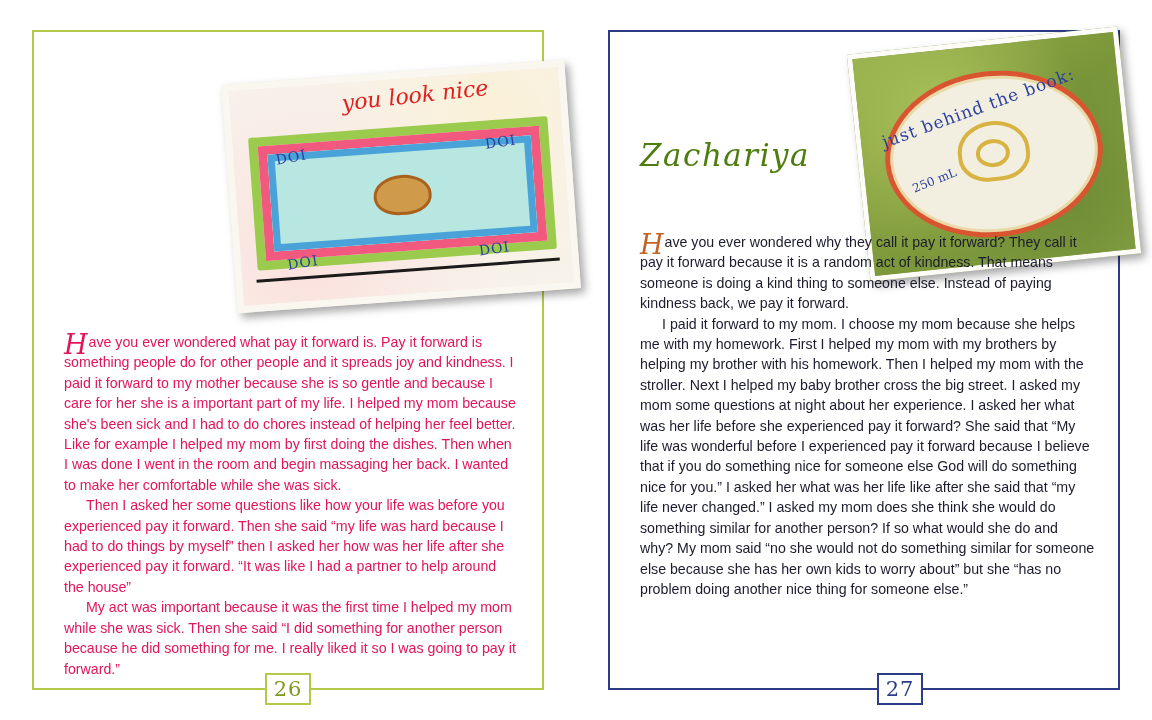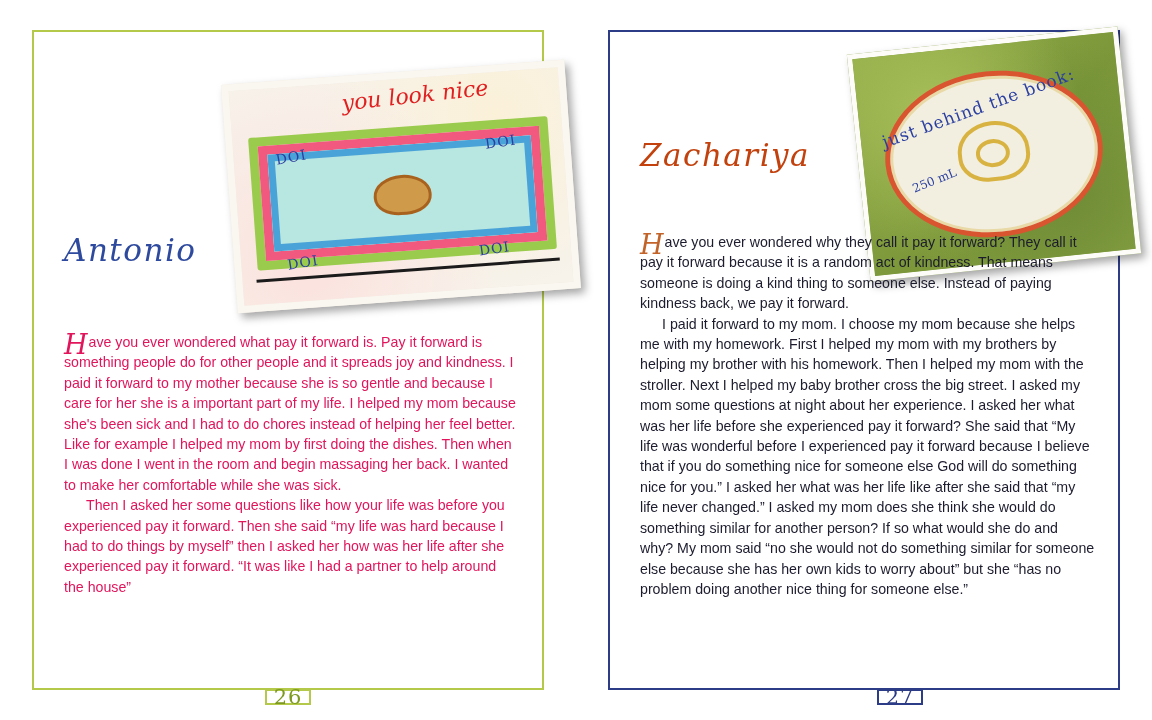--- a/index.html
+++ b/index.html
@@ -58,7 +58,7 @@
   .author-right {
     left: 30px;
     top: 105px;
-    color: #c2410c;
+    color: #4d7c0f;
   }
   
   .body-text {

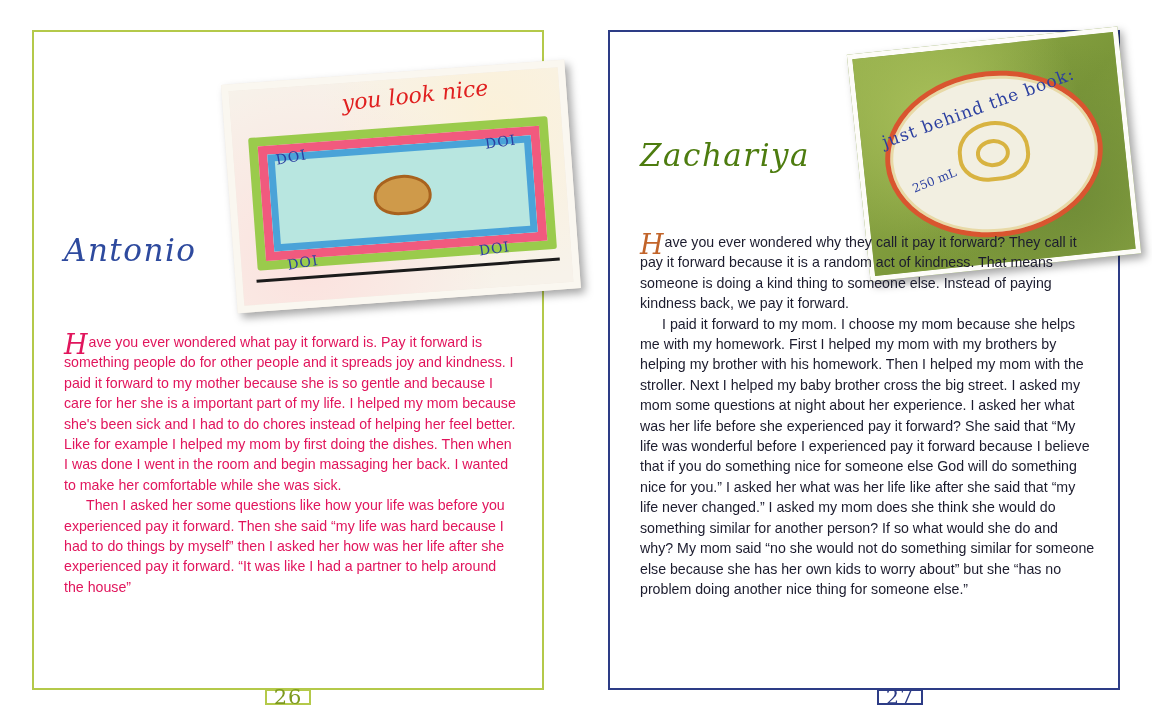--- a/index.html
+++ b/index.html
@@ -296,7 +296,6 @@
       <div class="art1-baseline"></div>
     </div>
 
-    <div class="author author-left">Antonio</div>
 
     <div class="body-text body-left">
       <p class="first">

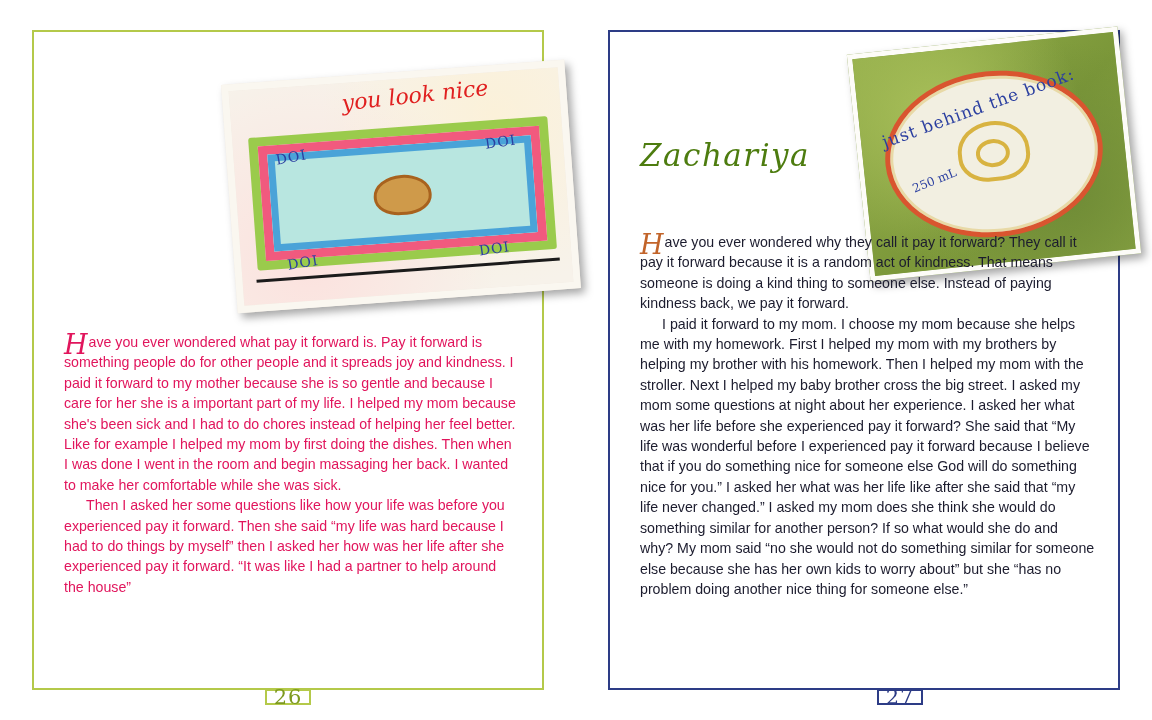--- a/index.html
+++ b/index.html
@@ -302,6 +302,7 @@
         <span class="dropcap dropcap-left">H</span><span>ave you ever wondered what pay it forward is.  Pay it forward is something people do for other people and it spreads joy and kindness. I paid it forward to my mother because she is so gentle and because I care for her she is a important part of my life. I helped my mom because she's been sick and I had to do chores instead of helping her feel better. Like for example I helped my mom by first doing the dishes. Then when I was done I went in the room and begin massaging her back. I wanted to make her comfortable while she was sick.</span>
       </p>
       <p><span>Then I asked her some questions like how your life was before you experienced pay it forward.  Then she said “my life was hard because I had to do things by myself” then I asked her how was her life after she experienced pay it forward. “It was like I had a partner to help around the house”</span></p>
+      <p><span>My act was important because it was the first time I helped my mom while she was sick.  Then she said “I did something for another person because he did something for me.  I really liked it so I was going to pay it forward.”</span></p>
     </div>
 
     <div class="page-num page-num-left">26</div>

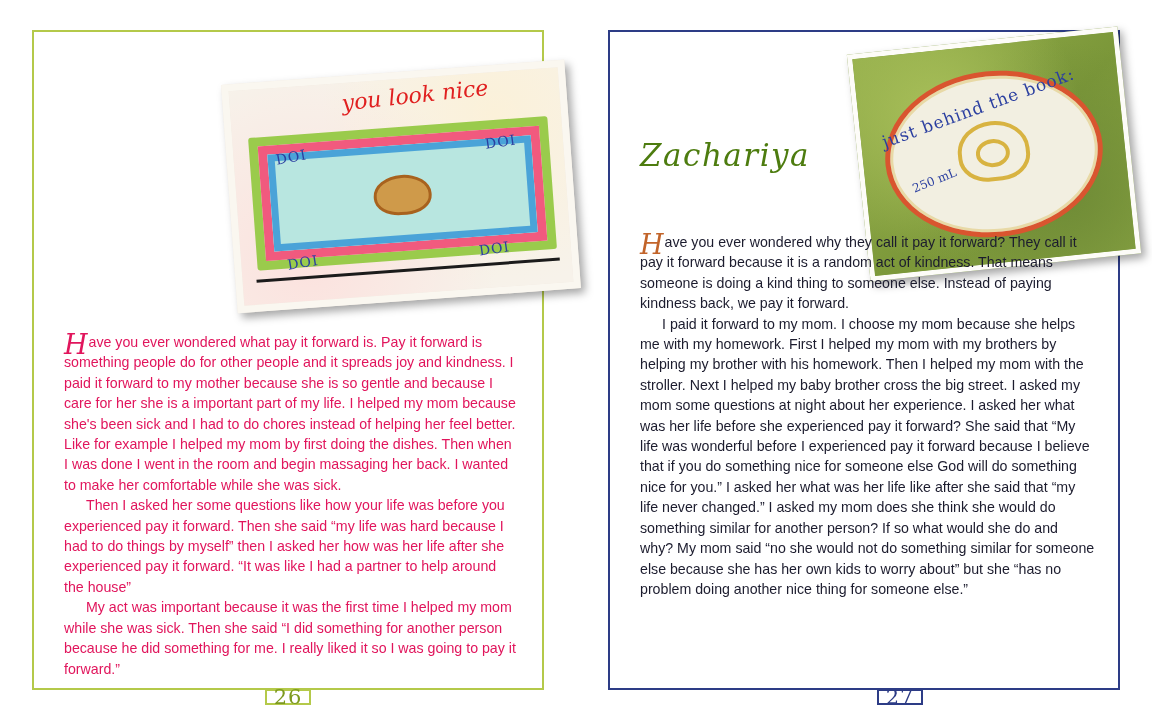--- a/index.html
+++ b/index.html
@@ -108,7 +108,7 @@
     left: 50%;
     transform: translateX(-50%);
     width: 46px;
-    height: 16px;
+    height: 32px;
     background: #ffffff;
     display: flex;
     align-items: center;

